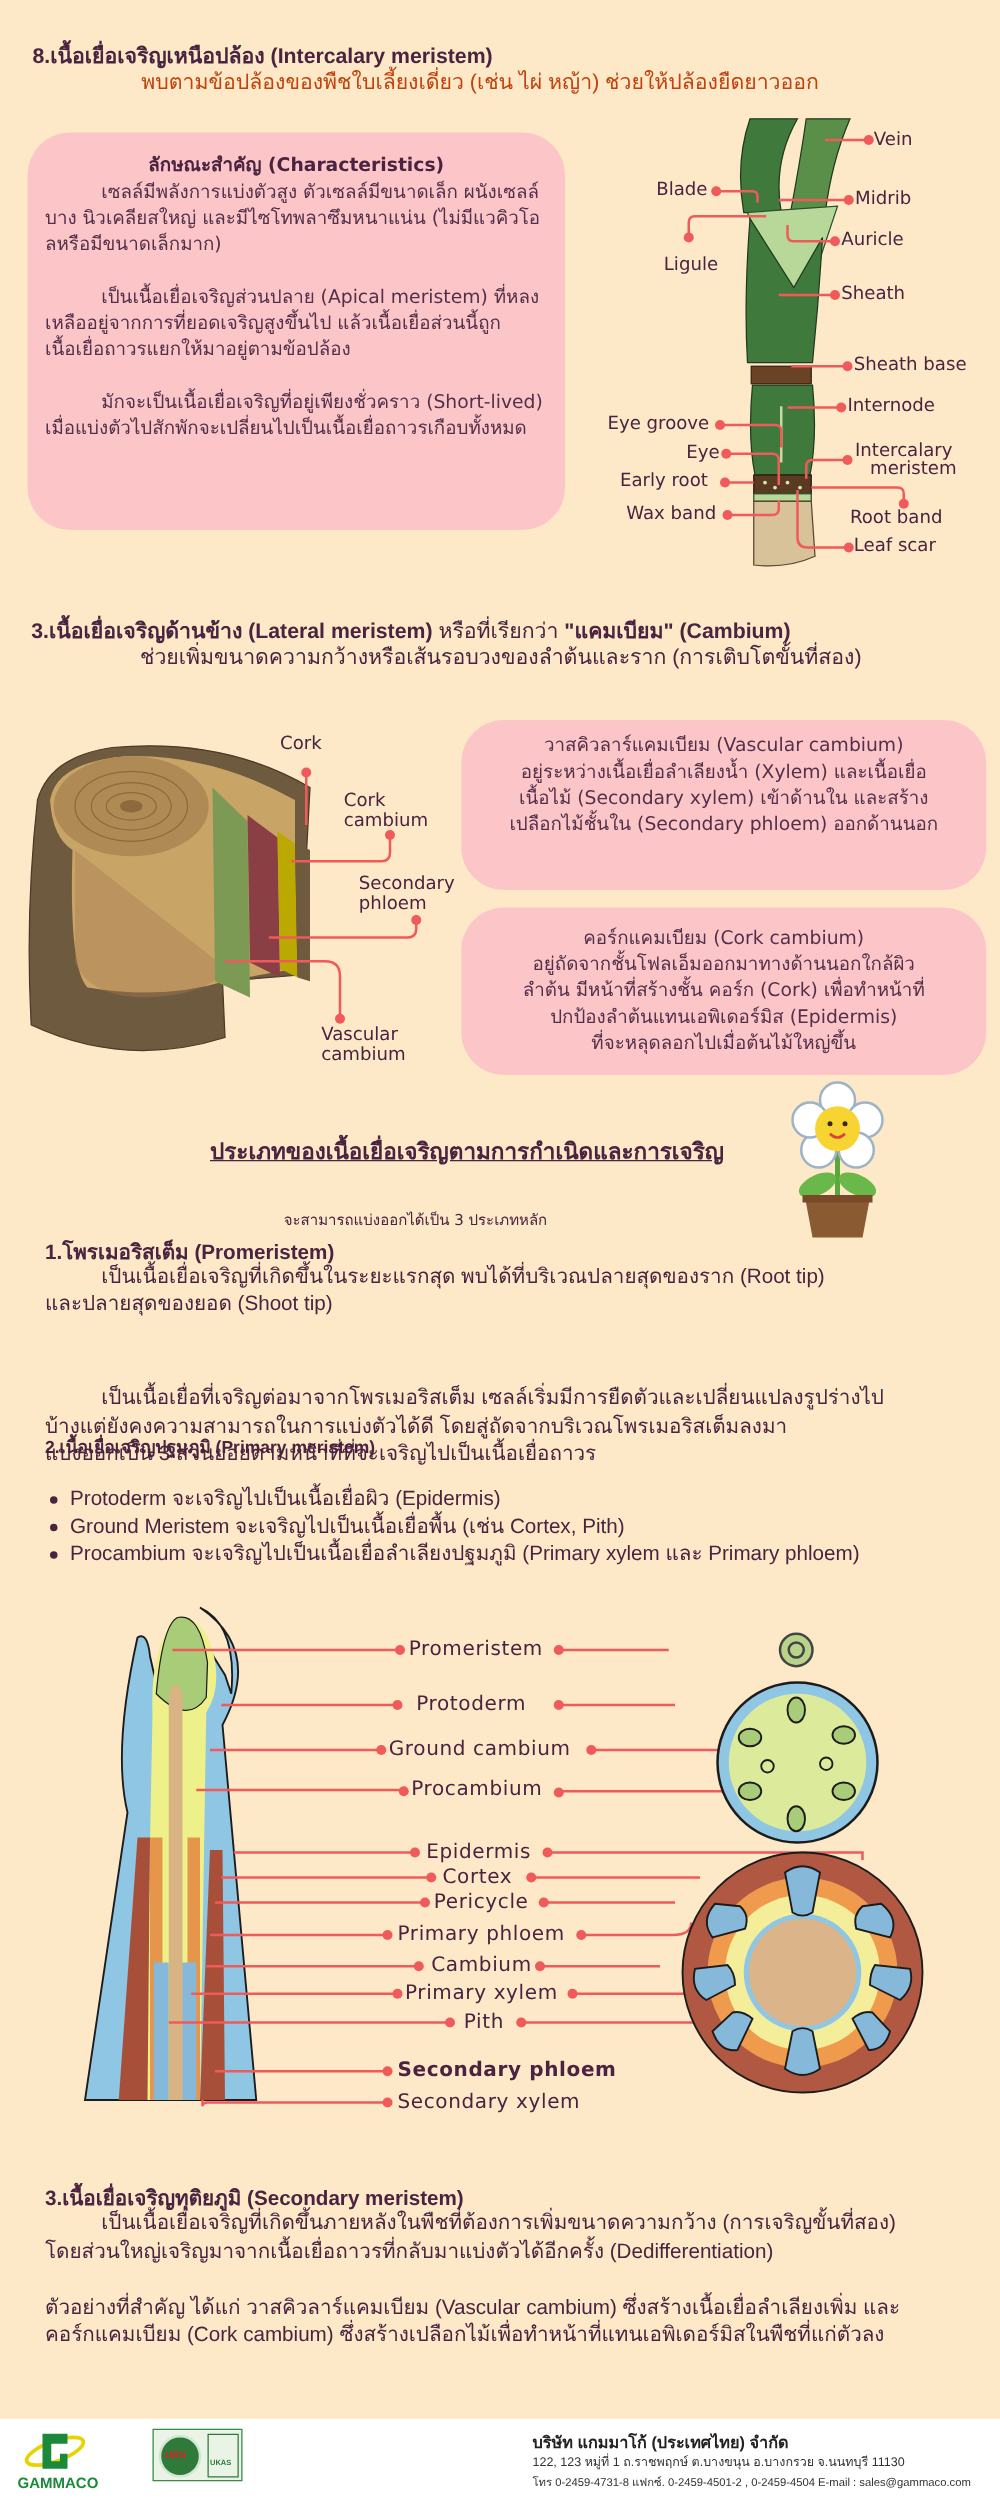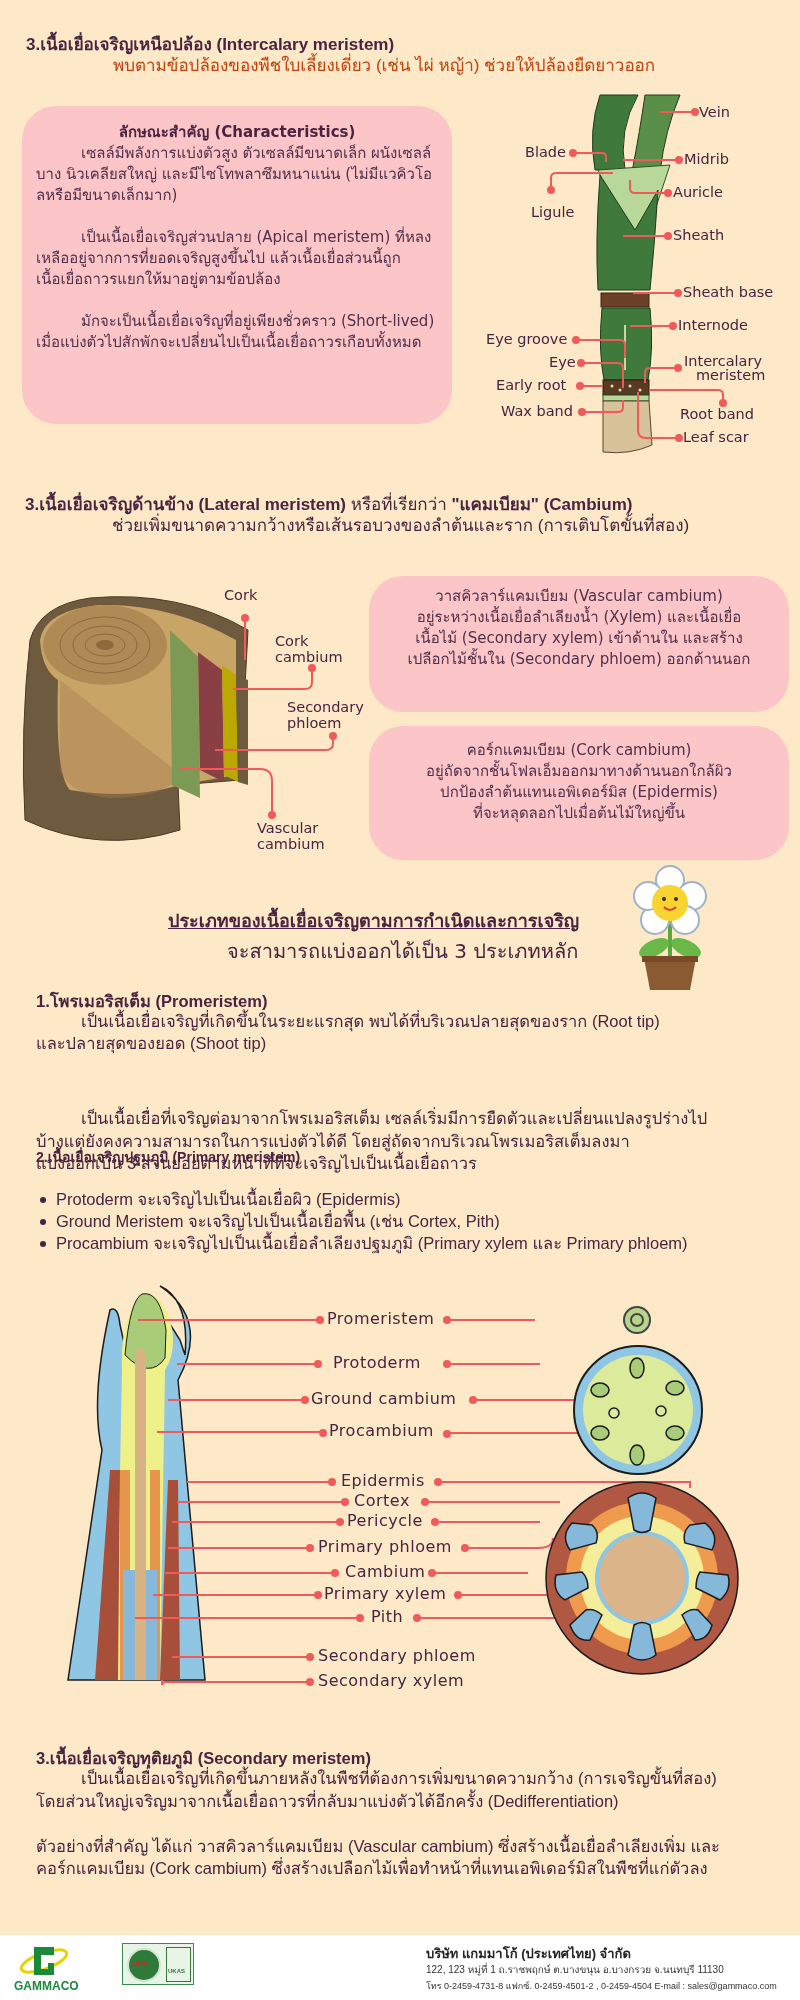--- a/index.html
+++ b/index.html
@@ -23,7 +23,7 @@
 </head>
 <body>
 
-<div class="abs h-bold" style="left:26px; top:30px; font-size:17px;">3.เนื้อเยื่อเจริญเหนือปล้อง (Intercalary meristem)</div>
+<div class="abs h-bold" style="left:26px; top:30px; font-size:17px;">8.เนื้อเยื่อเจริญเหนือปล้อง (Intercalary meristem)</div>
 <div class="abs sans" style="left:113px; top:51px; font-size:17px; color:#c2410c;">พบตามข้อปล้องของพืชใบเลี้ยงเดี่ยว (เช่น ไผ่ หญ้า) ช่วยให้ปล้องยืดยาวออก</div>
 
 <div class="abs pinkbox" style="left:22px; top:106px; width:430px; height:318px; padding:16px 14px 0 14px;">

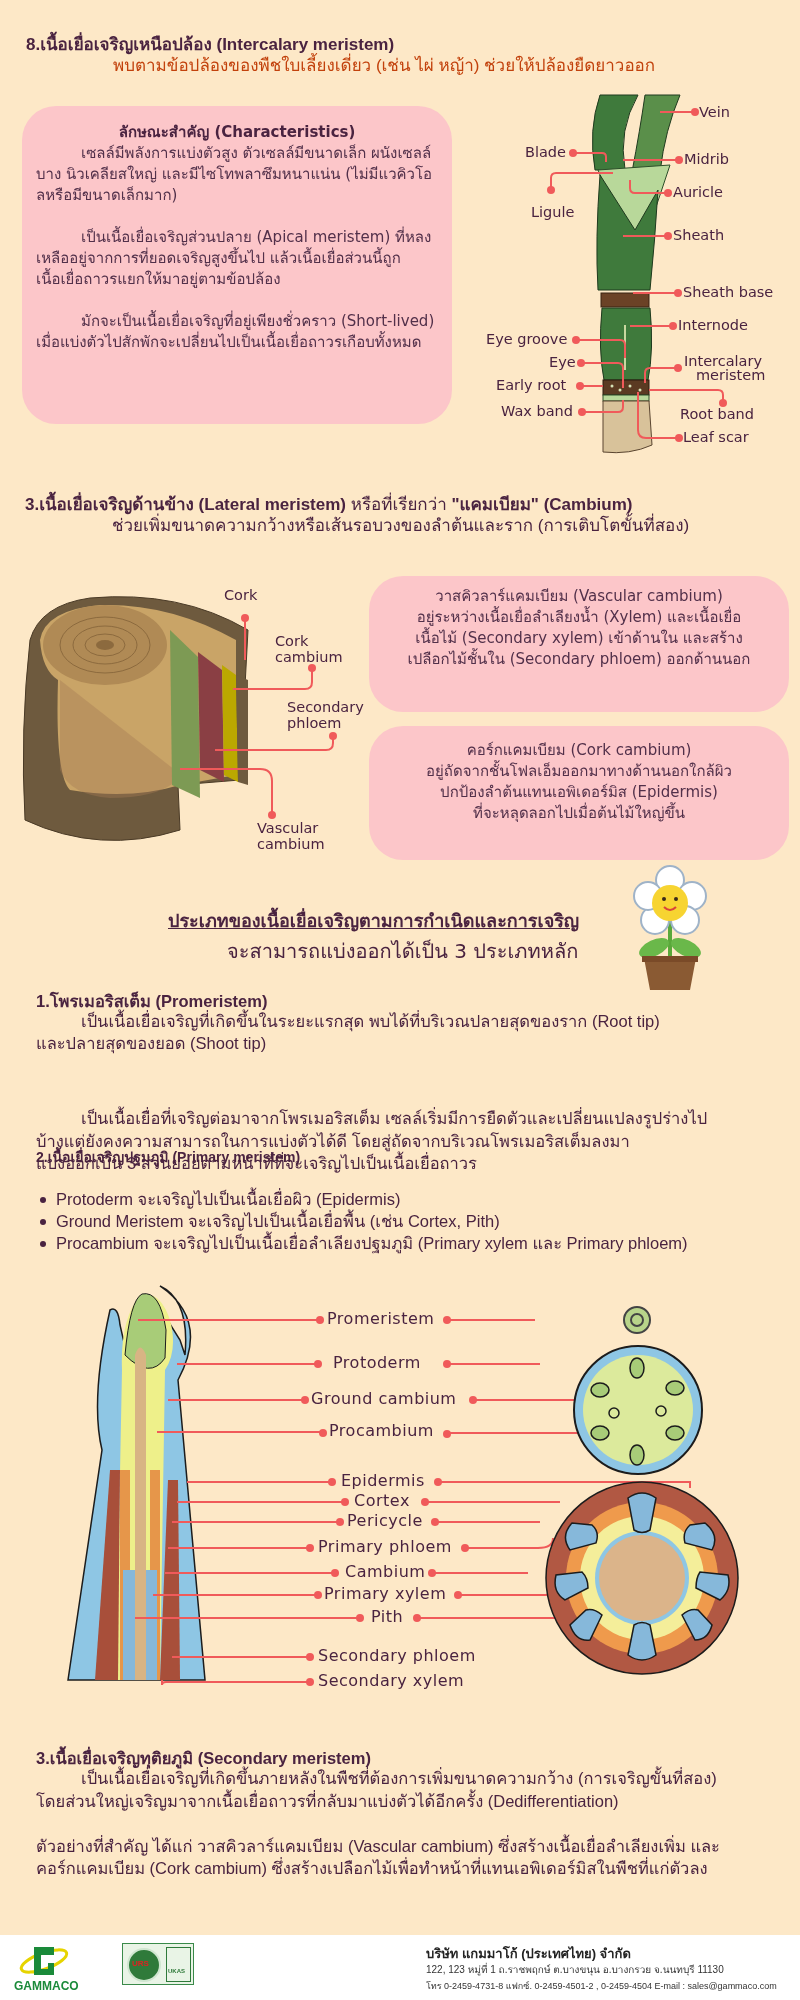--- a/index.html
+++ b/index.html
@@ -168,6 +168,7 @@
 <div class="abs pinkbox" style="left:369px; top:726px; width:420px; height:134px; padding:14px 8px 0 8px; text-align:center;">
   <div class="box-text">คอร์กแคมเบียม (Cork cambium)</div>
   <div class="box-text">อยู่ถัดจากชั้นโฟลเอ็มออกมาทางด้านนอกใกล้ผิว</div>
+  <div class="box-text">ลำต้น มีหน้าที่สร้างชั้น คอร์ก (Cork) เพื่อทำหน้าที่</div>
   <div class="box-text">ปกป้องลำต้นแทนเอพิเดอร์มิส (Epidermis)</div>
   <div class="box-text">ที่จะหลุดลอกไปเมื่อต้นไม้ใหญ่ขึ้น</div>
 </div>

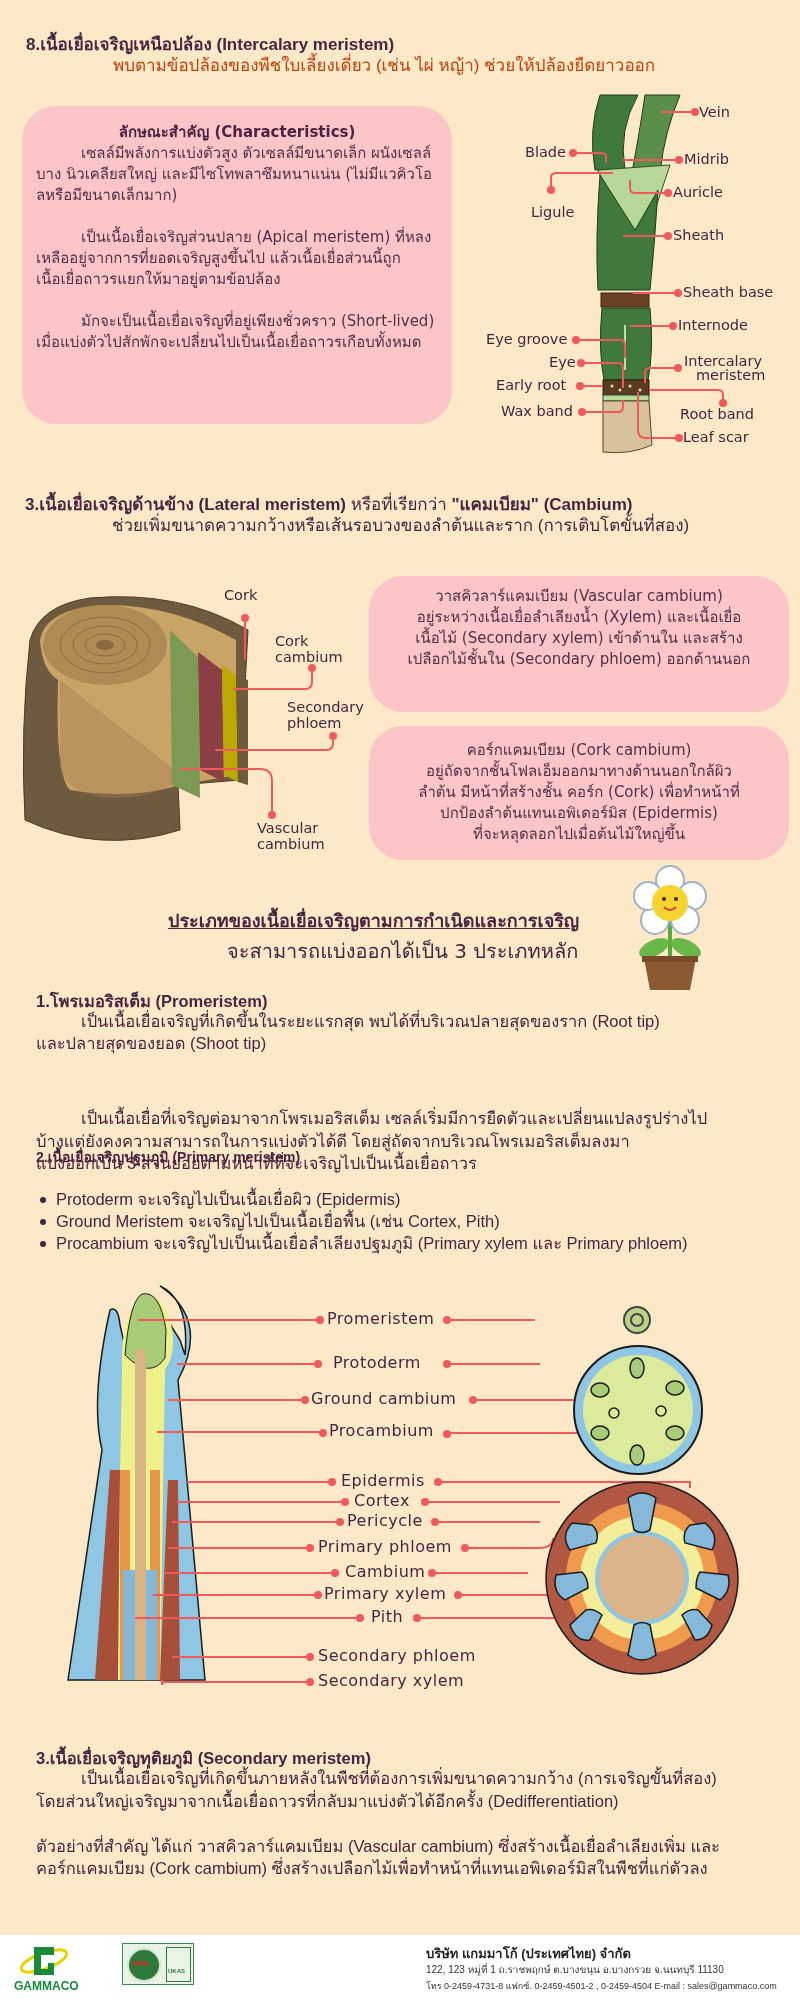--- a/index.html
+++ b/index.html
@@ -174,7 +174,7 @@
 </div>
 
 <div class="abs h-bold" style="left:168px; top:906px; font-size:18px; text-decoration:underline;">ประเภทของเนื้อเยื่อเจริญตามการกำเนิดและการเจริญ</div>
-<div class="abs" style="left:227px; top:935px; font-size:20px; color:#4a2340;">จะสามารถแบ่งออกได้เป็น 3 ประเภทหลัก</div>
+<div class="abs" style="left:227px; top:966px; font-size:12px; color:#4a2340;">จะสามารถแบ่งออกได้เป็น 3 ประเภทหลัก</div>
 
 <div class="abs" style="left:630px; top:868px; width:80px; height:122px;">
   <svg width="80" height="122" viewBox="0 0 80 122">

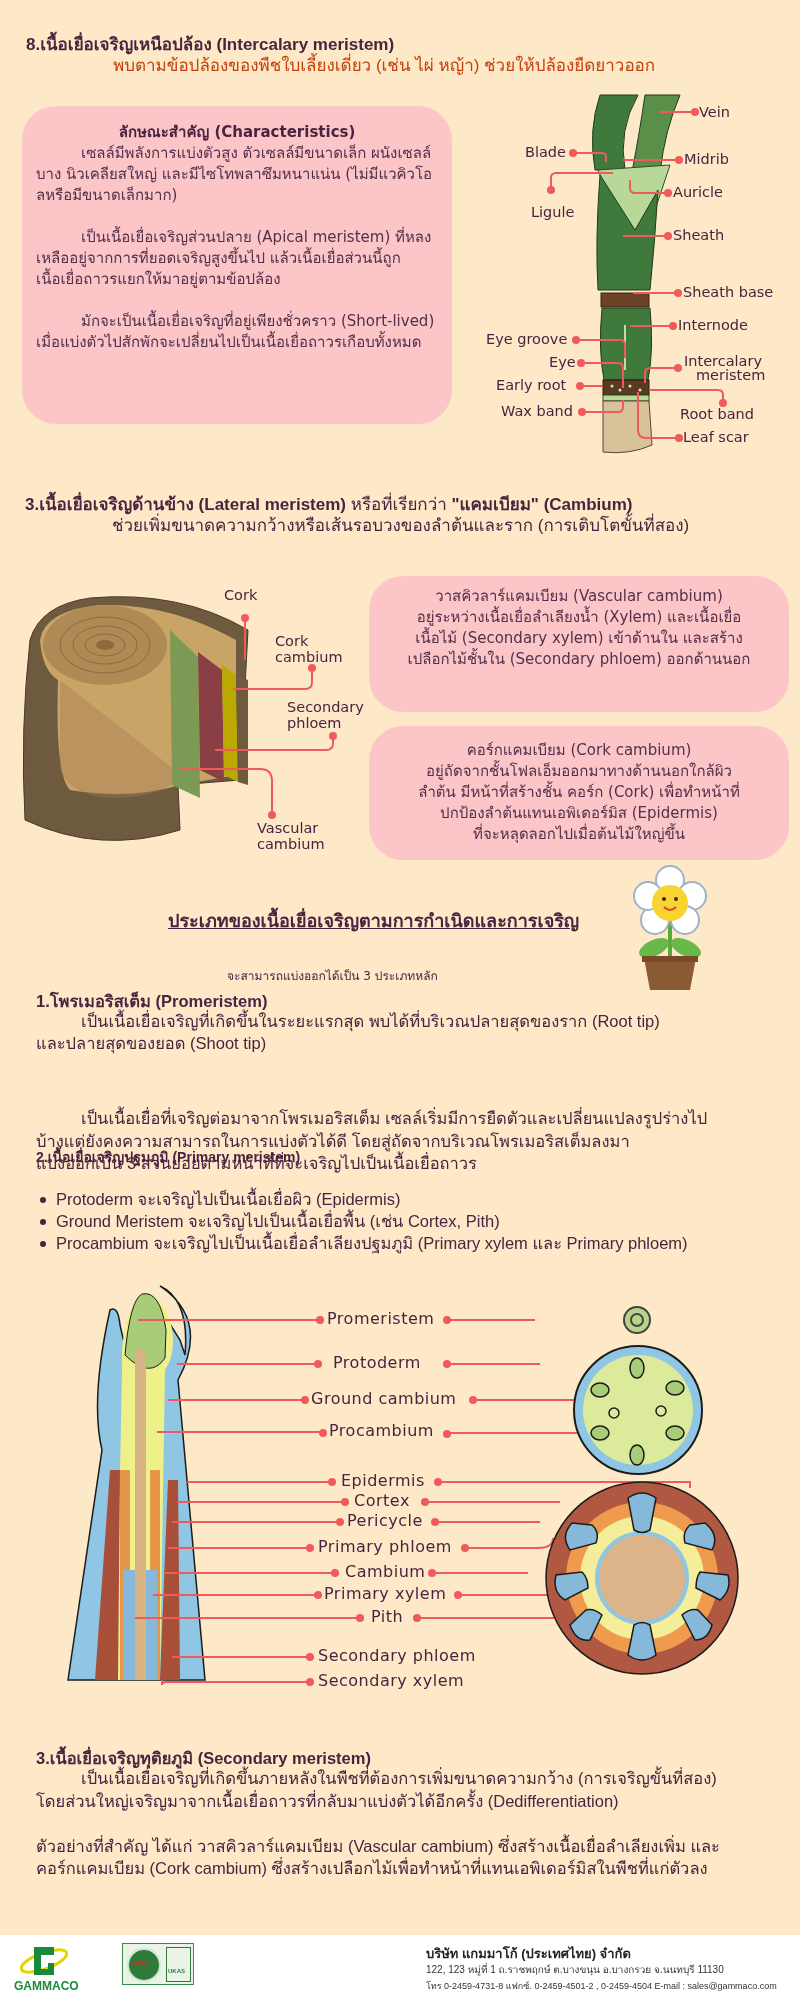--- a/index.html
+++ b/index.html
@@ -321,7 +321,7 @@
   <div class="abs lbl2" style="left:285px; top:282px;">Cambium</div>
   <div class="abs lbl2" style="left:264px; top:304px;">Primary xylem</div>
   <div class="abs lbl2" style="left:311px; top:327px;">Pith</div>
-  <div class="abs lbl2" style="left:258px; top:366px;">Secondary phloem</div>
+  <div class="abs lbl2" style="left:258px; top:366px;font-weight:bold;">Secondary phloem</div>
   <div class="abs lbl2" style="left:258px; top:391px;">Secondary xylem</div>
 </div>
 

